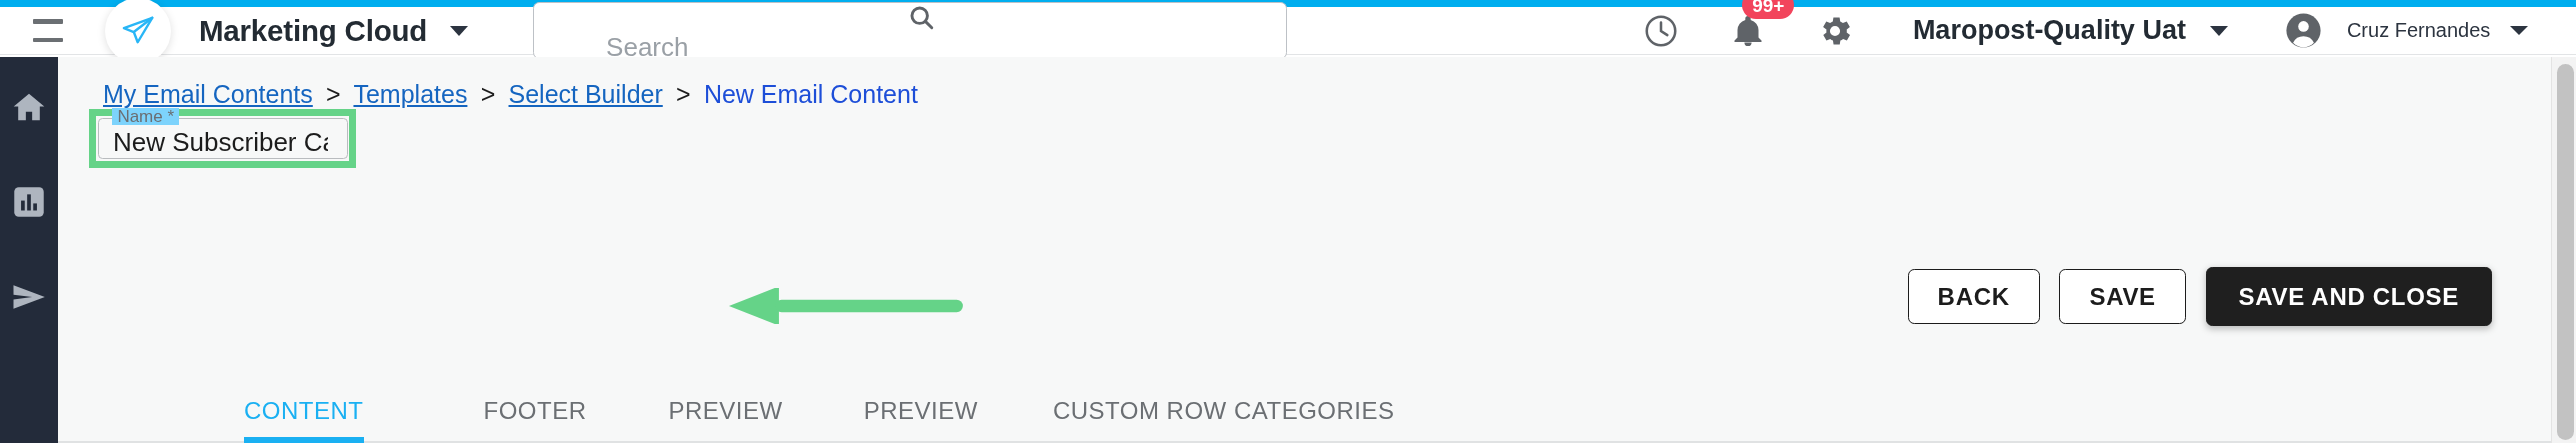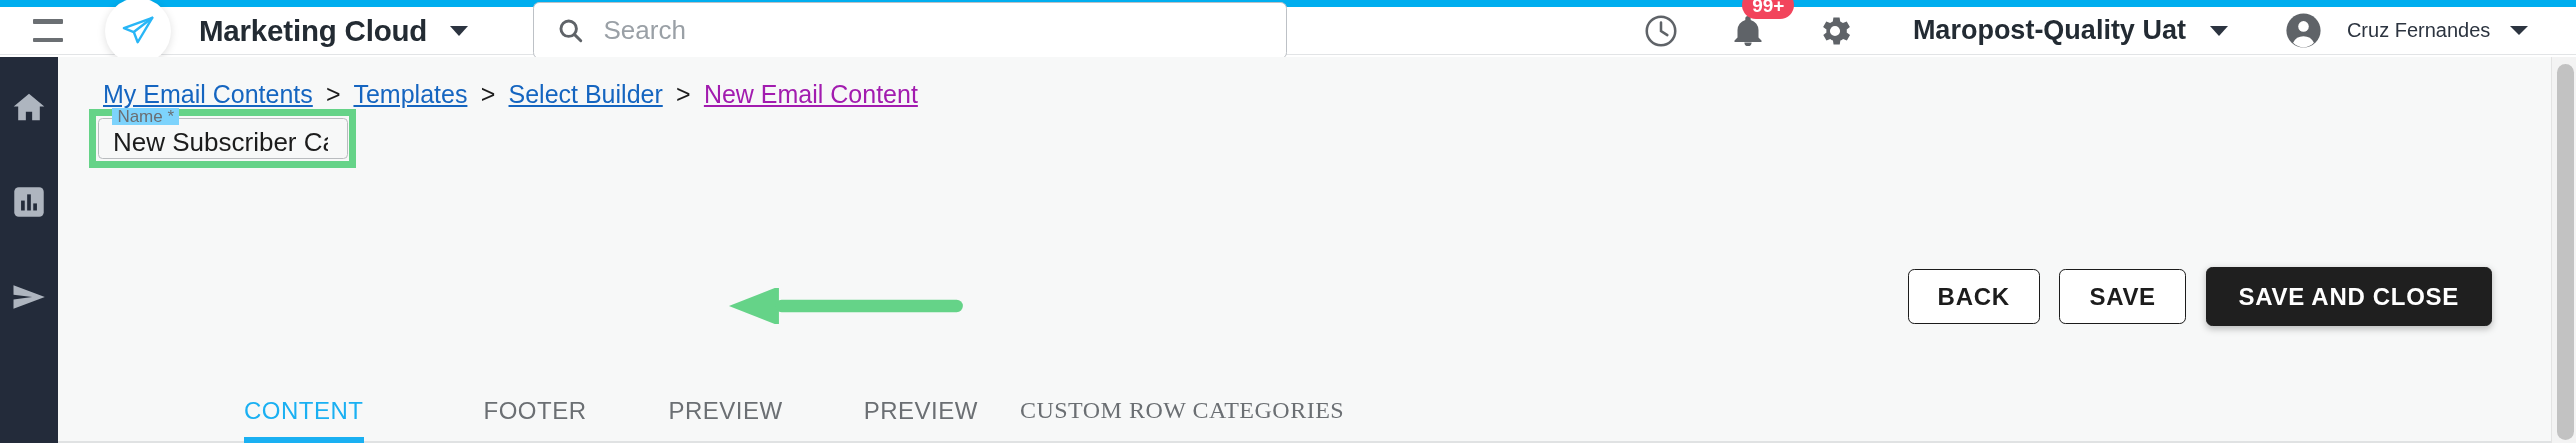--- a/index.html
+++ b/index.html
@@ -66,6 +66,7 @@
     border: 1.8px solid #bdc1c6; border-radius: 6.3px;
     display: flex; align-items: center;
     background: #fff;
+    flex-direction: column;
   }
   .search-icon { margin-left: 22.4px; display: flex; align-items: center; }
   .search-input {

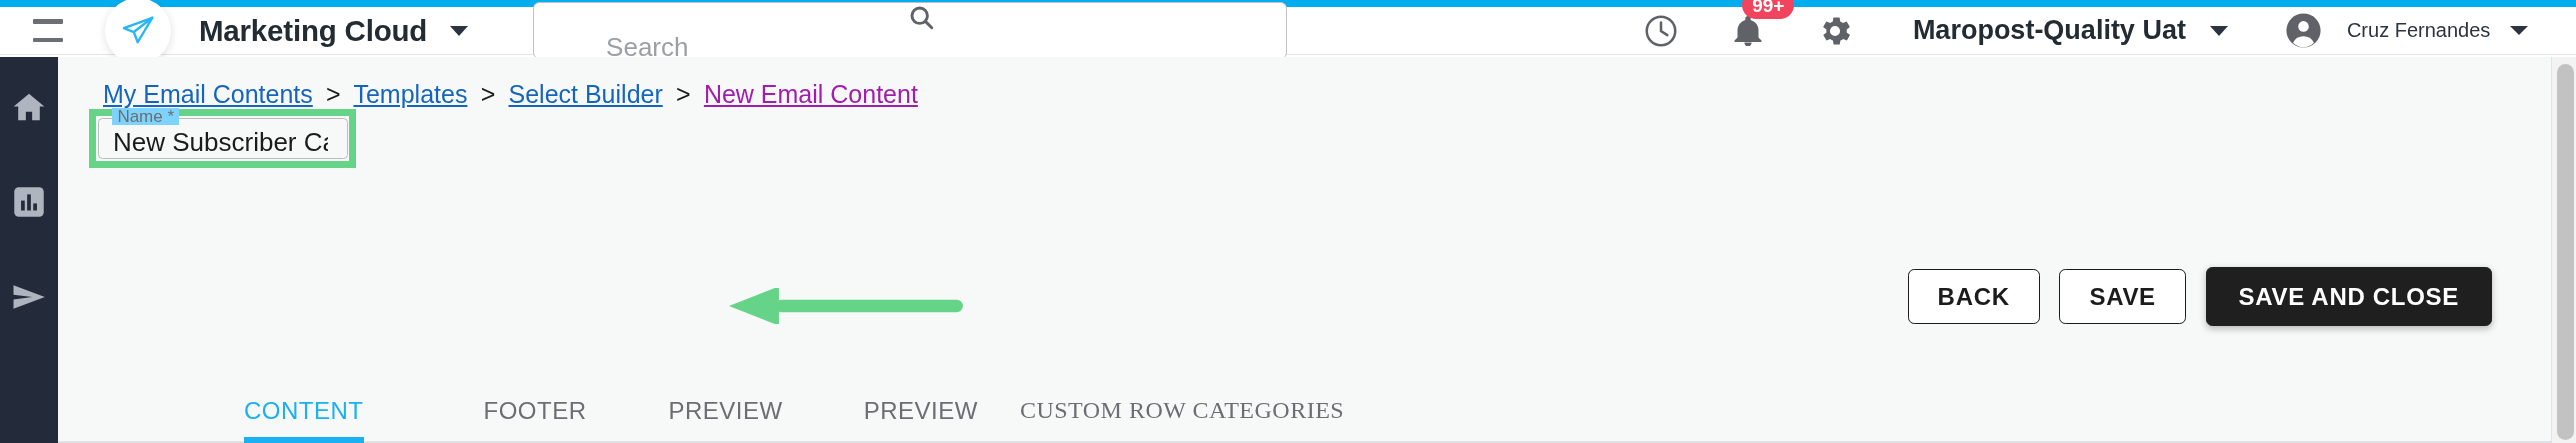--- a/index.html
+++ b/index.html
@@ -131,7 +131,7 @@
     color: #1565c0; text-decoration: underline; cursor: pointer;
   }
   .breadcrumb .sep { color: #1c1c1c; margin: 0 6.3px; }
-  .breadcrumb .current { color: #a21caf; text-decoration: underline; }
+  .breadcrumb .current { color: #1d4ed8; }
 
   
   .name-highlight {

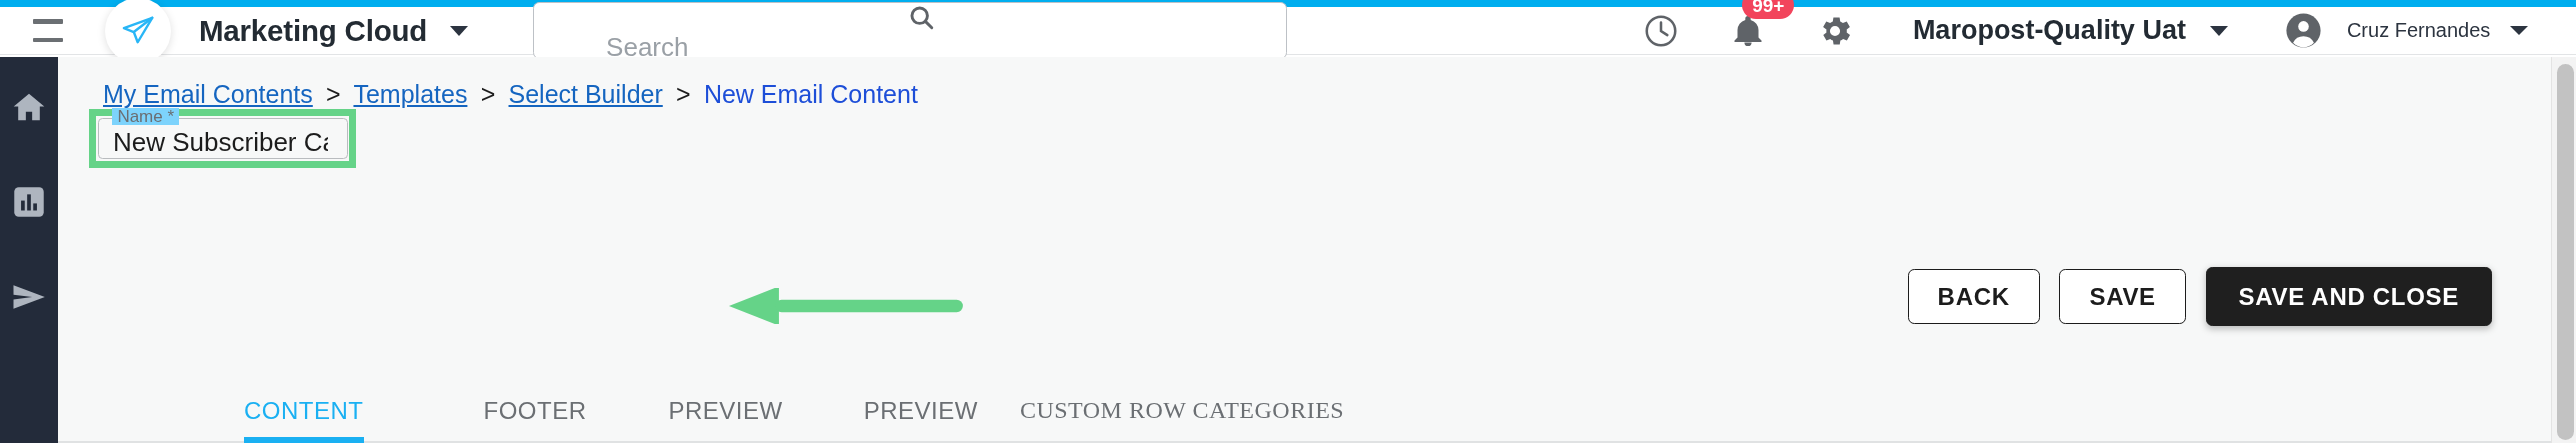--- a/index.html
+++ b/index.html
@@ -355,7 +355,7 @@
     <div class="tab" style="margin-left:120px;">FOOTER</div>
     <div class="tab" style="margin-left:82px;">PREVIEW</div>
     <div class="tab" style="margin-left:81px;">PREVIEW</div>
-    <div class="tab" style="margin-left:42px;font-family:Liberation Serif, serif;">CUSTOM ROW CATEGORIES</div>
+    <div class="tab" style="margin-left:75px;">CUSTOM ROW CATEGORIES</div>
   </div>
 </div>
 

